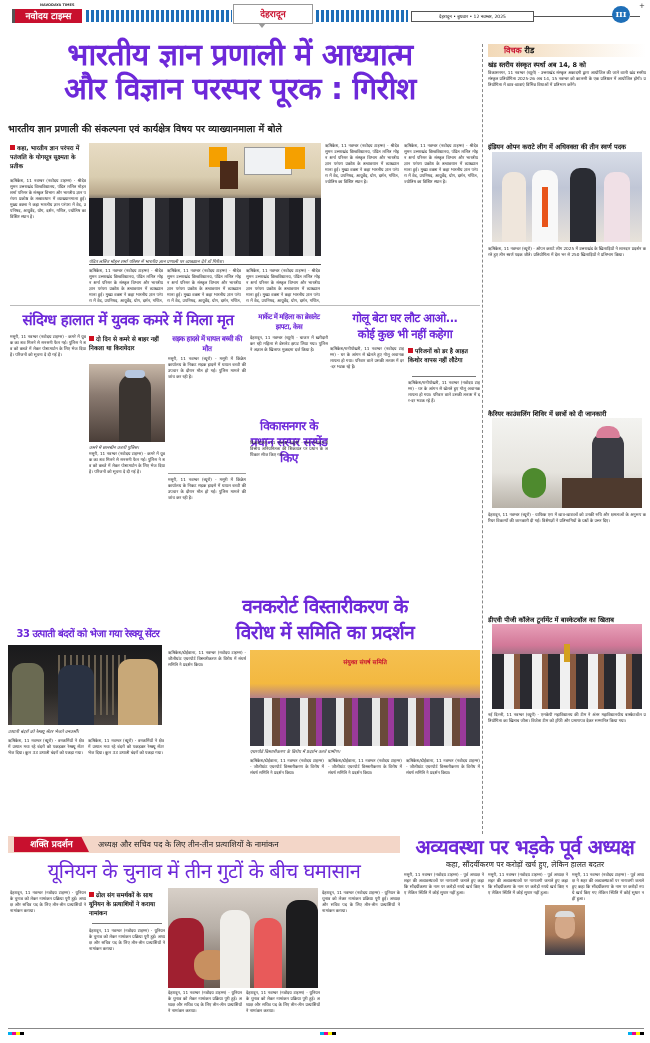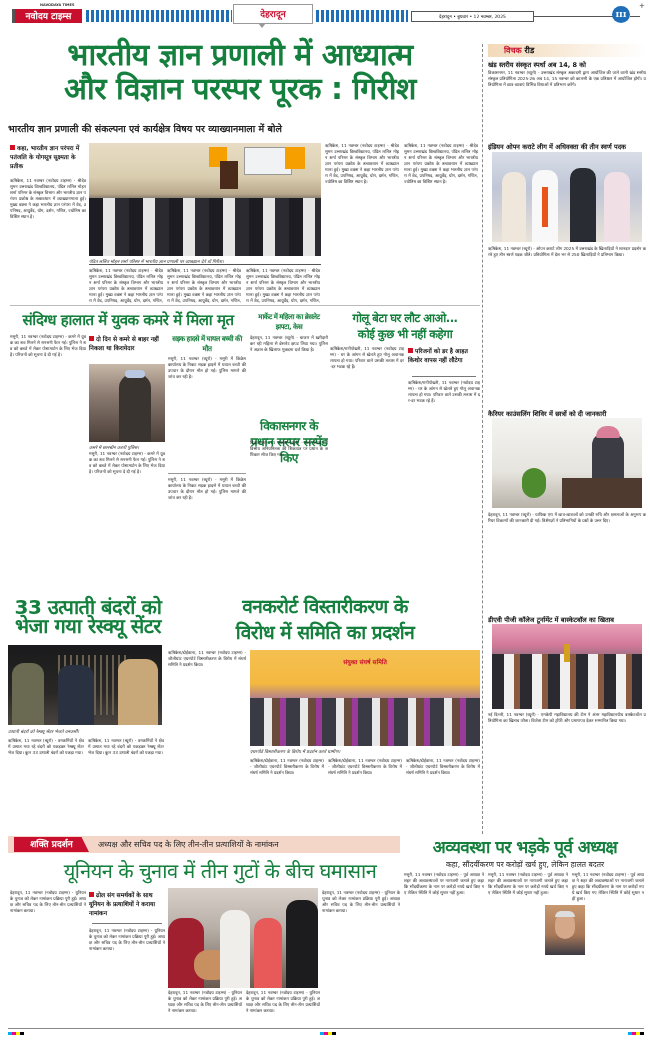--- a/index.html
+++ b/index.html
@@ -6,7 +6,7 @@
 body{width:650px;height:1043px;background:#fff;font-family:"DejaVu Sans",sans-serif;color:#111;position:relative;overflow:hidden}
 .abs{position:absolute}
 .txt{font-size:4.2px;line-height:6px;color:#222;text-align:justify;overflow:hidden;word-break:break-all}
-.hl{font-weight:bold;color:#15803d;text-align:center;letter-spacing:-0.5px}
+.hl{font-weight:bold;color:#6d28d9;text-align:center;letter-spacing:-0.5px}
 .photo{overflow:hidden}
 .cap{font-size:4.5px;color:#333;font-style:italic}
 .bullet::before{content:"";display:inline-block;width:5px;height:5px;background:#d01020;margin-right:2px}

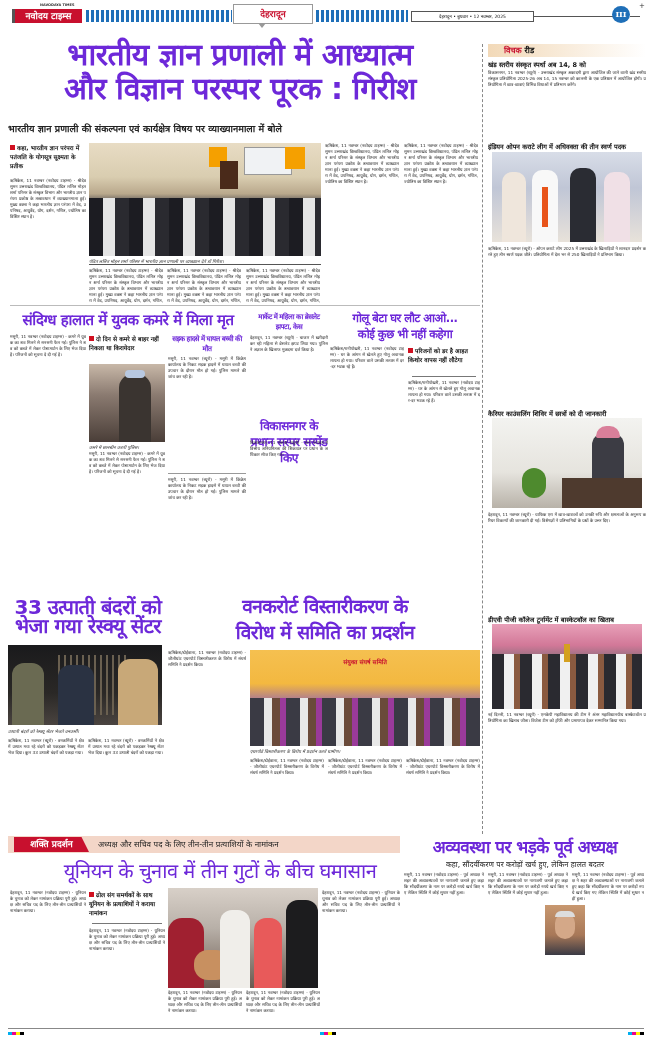--- a/index.html
+++ b/index.html
@@ -119,7 +119,7 @@
 <div class="abs rule" style="left:412px;top:376px;width:64px;background:#777"></div>
 <div class="abs txt" style="left:408px;top:380px;width:72px;height:193px">ऋषिकेश/रानीपोखरी, 11 नवम्बर (नवोदय टाइम्स) - घर के आंगन से खेलते हुए गोलू अचानक लापता हो गया। परिवार वाले उसकी तलाश में दर-दर भटक रहे हैं।</div>
 
-<div class="abs hl" style="left:8px;top:598px;width:160px;font-size:20px;line-height:19px">33 उत्पाती बंदरों को भेजा गया रेस्क्यू सेंटर</div>
+<div class="abs hl" style="left:8px;top:624px;width:160px;font-size:10px;line-height:19px">33 उत्पाती बंदरों को भेजा गया रेस्क्यू सेंटर</div>
 <div class="abs photo" style="left:8px;top:645px;width:154px;height:80px;background:linear-gradient(180deg,#1a1a1c 0%,#2a2826 60%,#4a4440 100%)">
   <div class="abs" style="left:50px;top:10px;width:70px;height:60px;background:repeating-linear-gradient(90deg,#6a6050 0 2px,transparent 2px 6px)"></div>
   <div class="abs" style="left:4px;top:18px;width:32px;height:62px;background:#6a6a52;border-radius:12px 12px 0 0"></div>

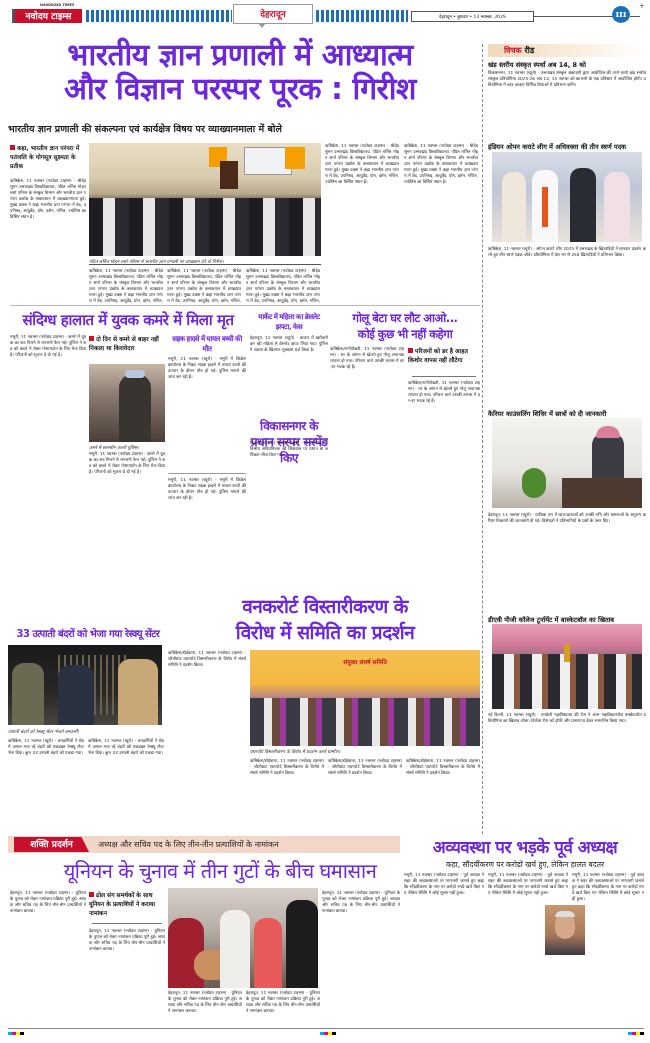--- a/index.html
+++ b/index.html
@@ -164,7 +164,7 @@
 <div class="abs txt" style="left:246px;top:990px;width:74px;height:30px">देहरादून, 11 नवम्बर (नवोदय टाइम्स) - यूनियन के चुनाव को लेकर नामांकन प्रक्रिया पूरी हुई। अध्यक्ष और सचिव पद के लिए तीन-तीन प्रत्याशियों ने नामांकन कराया।</div>
 <div class="abs txt" style="left:322px;top:890px;width:78px;height:128px">देहरादून, 11 नवम्बर (नवोदय टाइम्स) - यूनियन के चुनाव को लेकर नामांकन प्रक्रिया पूरी हुई। अध्यक्ष और सचिव पद के लिए तीन-तीन प्रत्याशियों ने नामांकन कराया।</div>
 
-<div class="abs hl" style="left:404px;top:836px;width:242px;font-size:17px;line-height:22px;white-space:nowrap">अव्यवस्था पर भड़के पूर्व अध्यक्ष</div>
+<div class="abs hl" style="left:404px;top:836px;width:242px;font-size:20px;line-height:22px;white-space:nowrap">अव्यवस्था पर भड़के पूर्व अध्यक्ष</div>
 <div class="abs" style="left:404px;top:860px;width:242px;font-size:7.5px;line-height:10px;white-space:nowrap;overflow:hidden;text-align:center;color:#222">कहा, सौंदर्यीकरण पर करोड़ों खर्च हुए, लेकिन हालत बदतर</div>
 <div class="abs txt" style="left:404px;top:872px;width:80px;height:146px">मसूरी, 11 नवम्बर (नवोदय टाइम्स) - पूर्व अध्यक्ष ने शहर की अव्यवस्थाओं पर नाराजगी जताते हुए कहा कि सौंदर्यीकरण के नाम पर करोड़ों रुपये खर्च किए गए लेकिन स्थिति में कोई सुधार नहीं हुआ।</div>
 <div class="abs txt" style="left:488px;top:872px;width:80px;height:146px">मसूरी, 11 नवम्बर (नवोदय टाइम्स) - पूर्व अध्यक्ष ने शहर की अव्यवस्थाओं पर नाराजगी जताते हुए कहा कि सौंदर्यीकरण के नाम पर करोड़ों रुपये खर्च किए गए लेकिन स्थिति में कोई सुधार नहीं हुआ।</div>

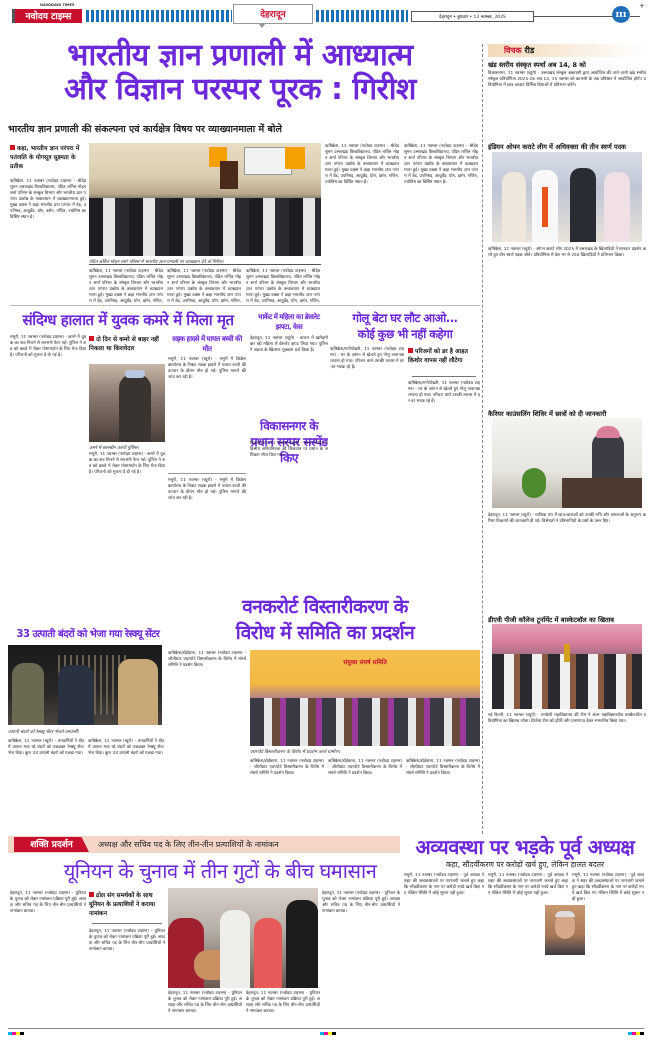--- a/index.html
+++ b/index.html
@@ -148,7 +148,7 @@
 </div>
 <div class="abs" style="left:98px;top:838px;width:300px;font-size:8px;line-height:14px;white-space:nowrap;color:#222">अध्यक्ष और सचिव पद के लिए तीन-तीन प्रत्याशियों के नामांकन</div>
 
-<div class="abs hl" style="left:24px;top:858px;width:392px;font-size:20px;line-height:26px;white-space:nowrap;font-weight:normal">यूनियन के चुनाव में तीन गुटों के बीच घमासान</div>
+<div class="abs hl" style="left:8px;top:858px;width:392px;font-size:20px;line-height:26px;white-space:nowrap;font-weight:normal">यूनियन के चुनाव में तीन गुटों के बीच घमासान</div>
 <div class="abs txt" style="left:10px;top:890px;width:76px;height:128px">देहरादून, 11 नवम्बर (नवोदय टाइम्स) - यूनियन के चुनाव को लेकर नामांकन प्रक्रिया पूरी हुई। अध्यक्ष और सचिव पद के लिए तीन-तीन प्रत्याशियों ने नामांकन कराया।</div>
 <div class="abs bullet" style="left:89px;top:890px;width:76px;font-size:6px;font-weight:bold;line-height:9px">ढोल संग समर्थकों के साथ यूनियन के प्रत्याशियों ने कराया नामांकन</div>
 <div class="abs rule" style="left:92px;top:923px;width:70px;background:#777"></div>

